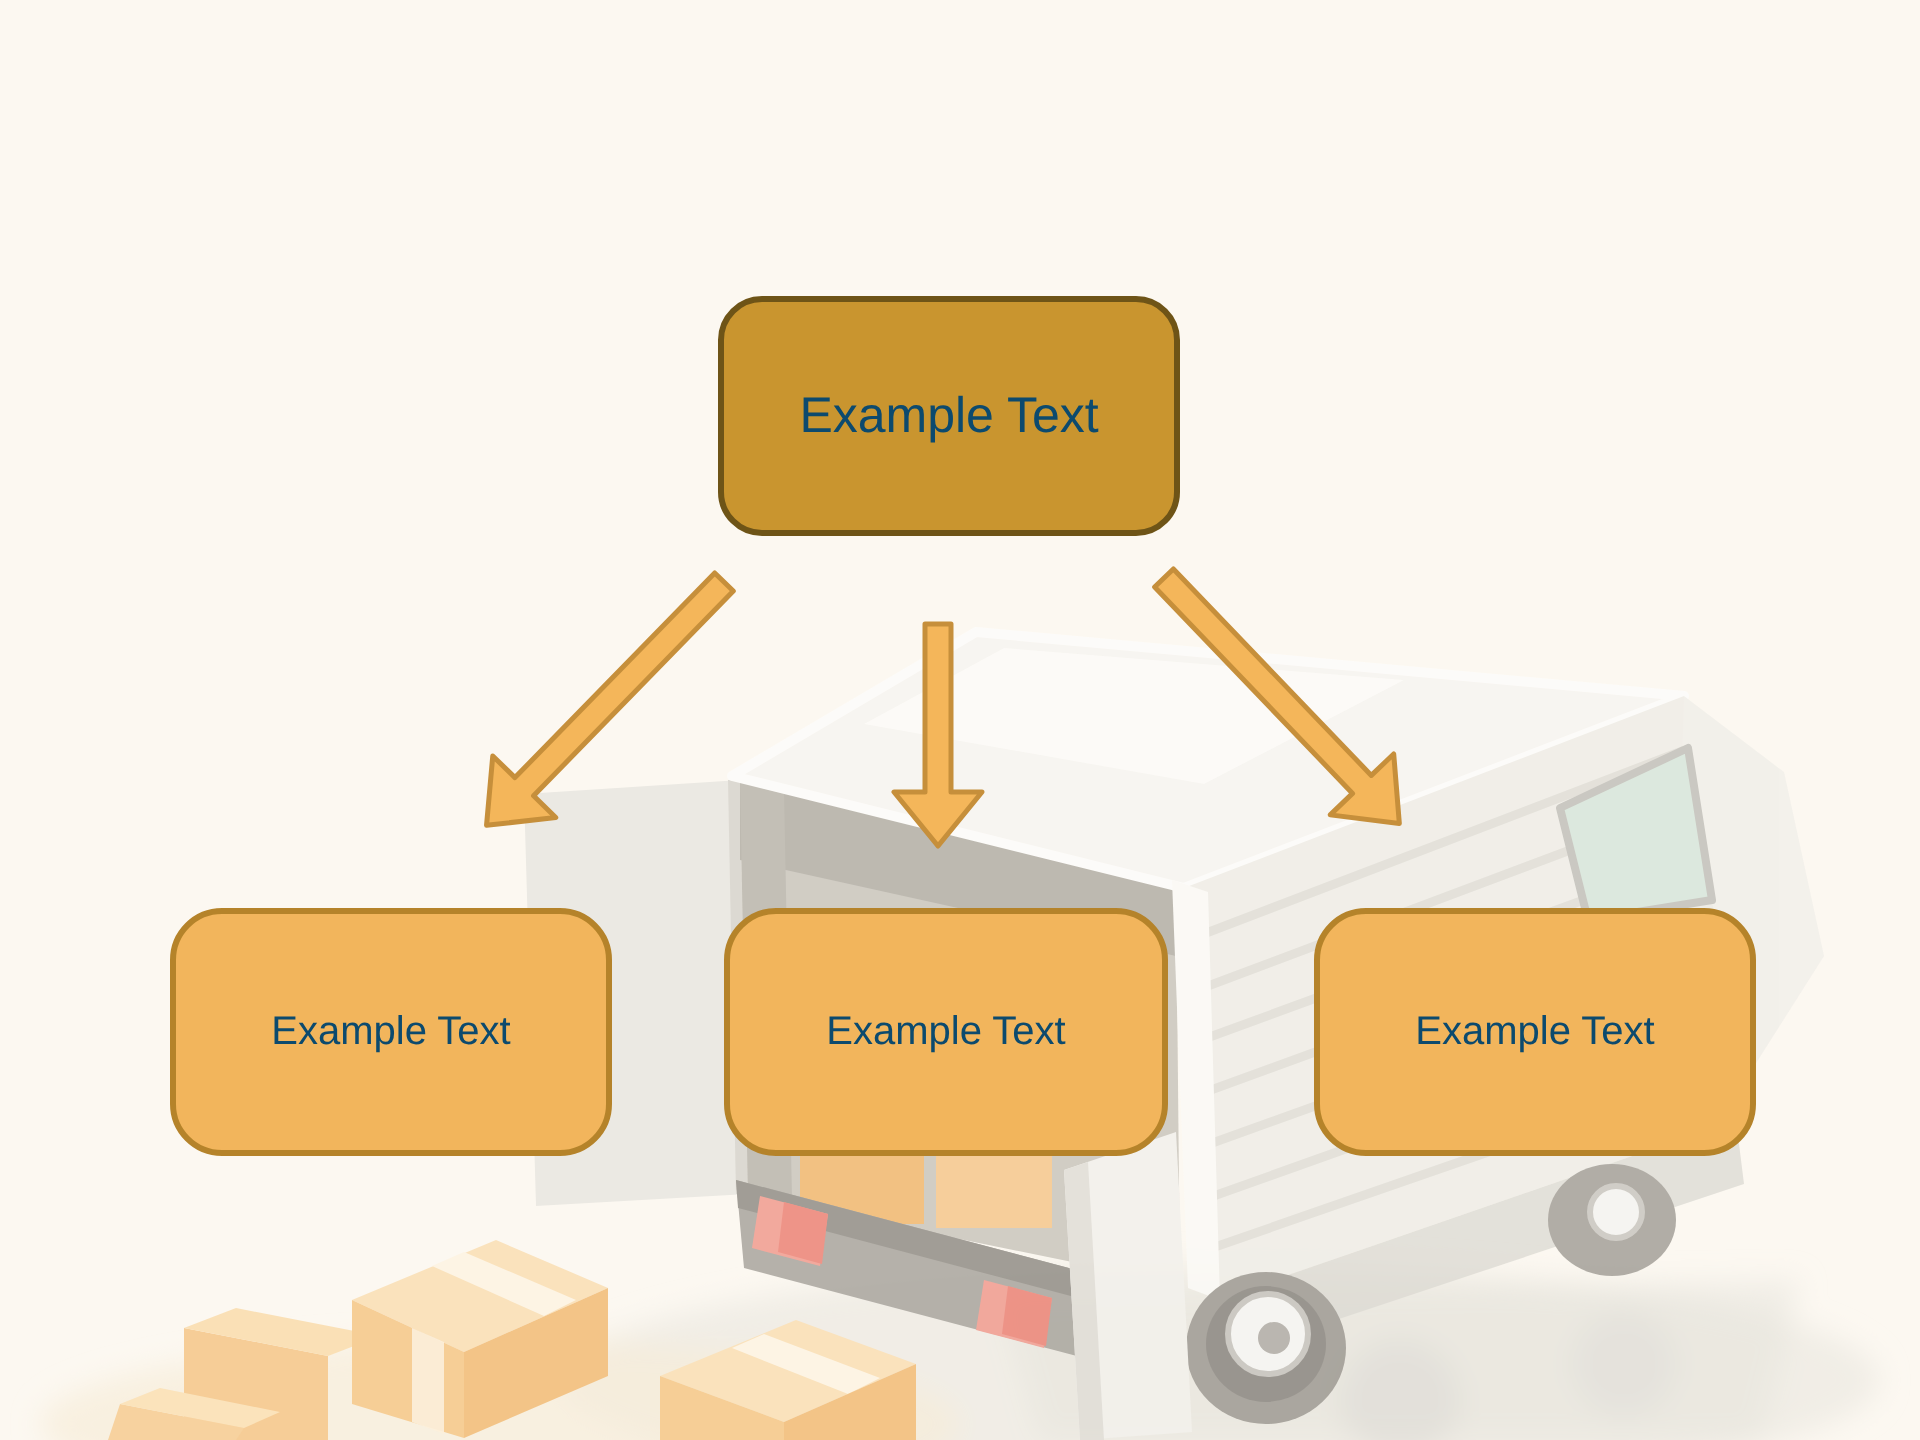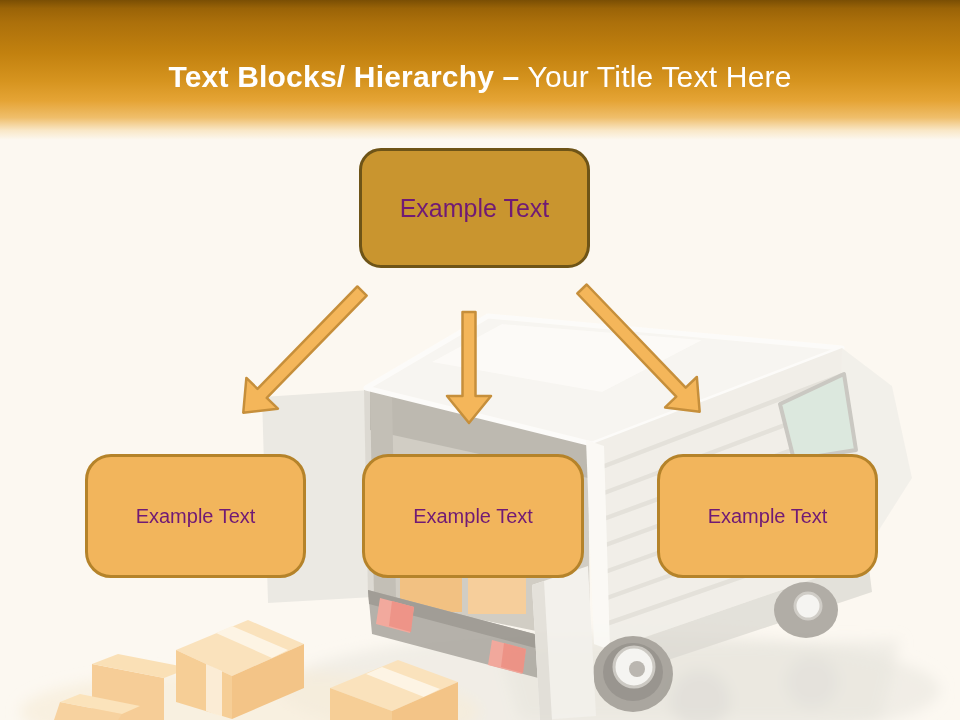--- a/index.html
+++ b/index.html
@@ -212,11 +212,6 @@
     </g>
   </svg>
 
-  <div class="banner">
-    <div class="slide-title">
-      <span class="t-bold">Text Blocks/ Hierarchy –</span><span class="t-light"> Your Title Text Here</span>
-    </div>
-  </div>
 
   <svg class="arrows" viewBox="0 0 960 720" aria-hidden="true">
 

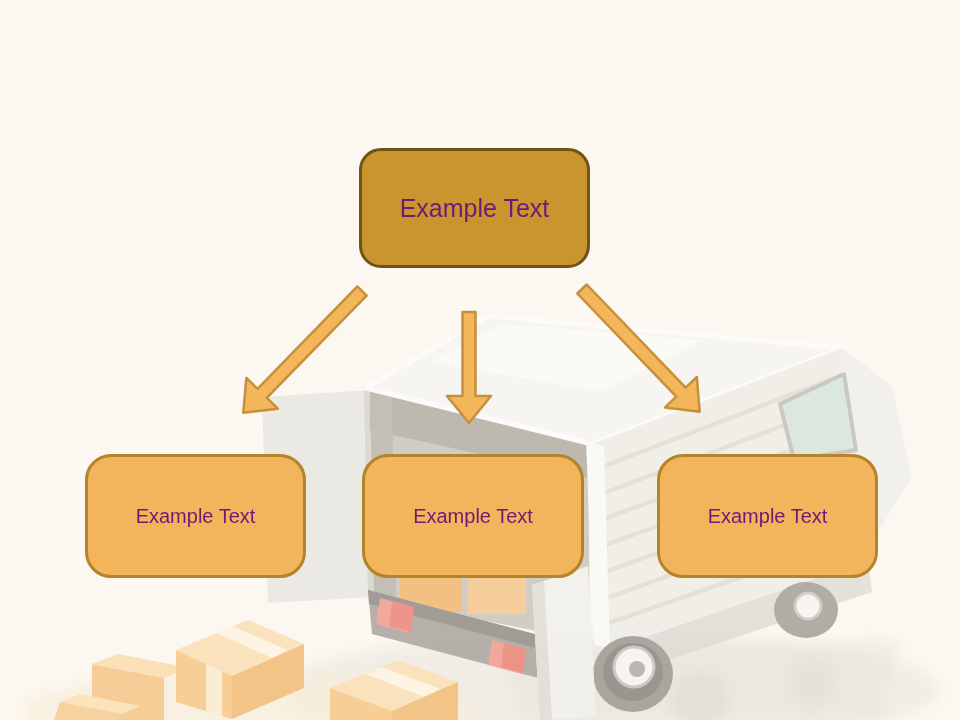--- a/index.html
+++ b/index.html
@@ -57,7 +57,7 @@
     display: flex;
     align-items: center;
     justify-content: center;
-    color: #701a75;
+    color: #0c4a6e;
     text-align: center;
   }
   .hbox.top {

